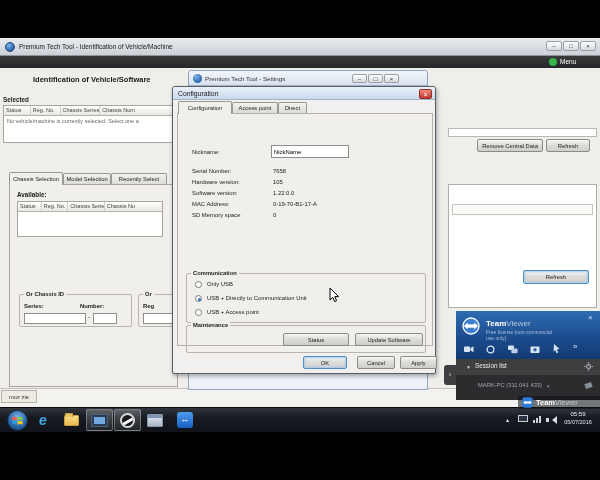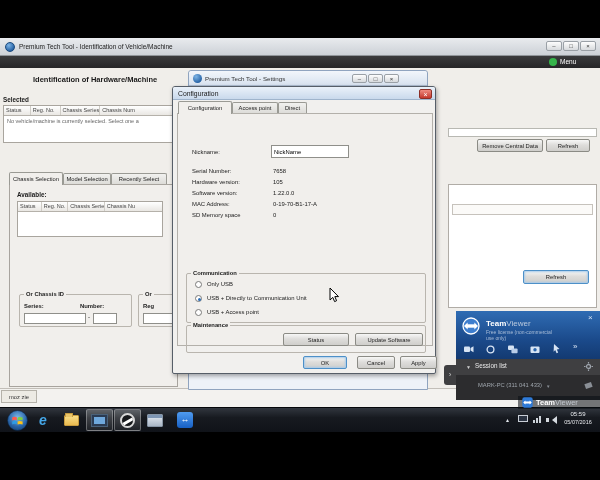--- a/index.html
+++ b/index.html
@@ -83,7 +83,7 @@
       <div class="abs" style="left:560px;top:0;font-size:6.5px;line-height:12px;color:#fff">Menu</div>
     </div>
 
-    <div class="abs" style="left:33px;top:37px;font-size:7.5px;font-weight:bold">Identification of Hardware/Machine</div>
+    <div class="abs" style="left:33px;top:37px;font-size:7.5px;font-weight:bold">Identification of Vehicle/Software</div>
 
     <div class="abs" style="left:3px;top:58px;font-size:6.3px;font-weight:bold">Selected</div>
     <div class="abs tbl" style="left:3px;top:67px;width:228px;height:38px">

